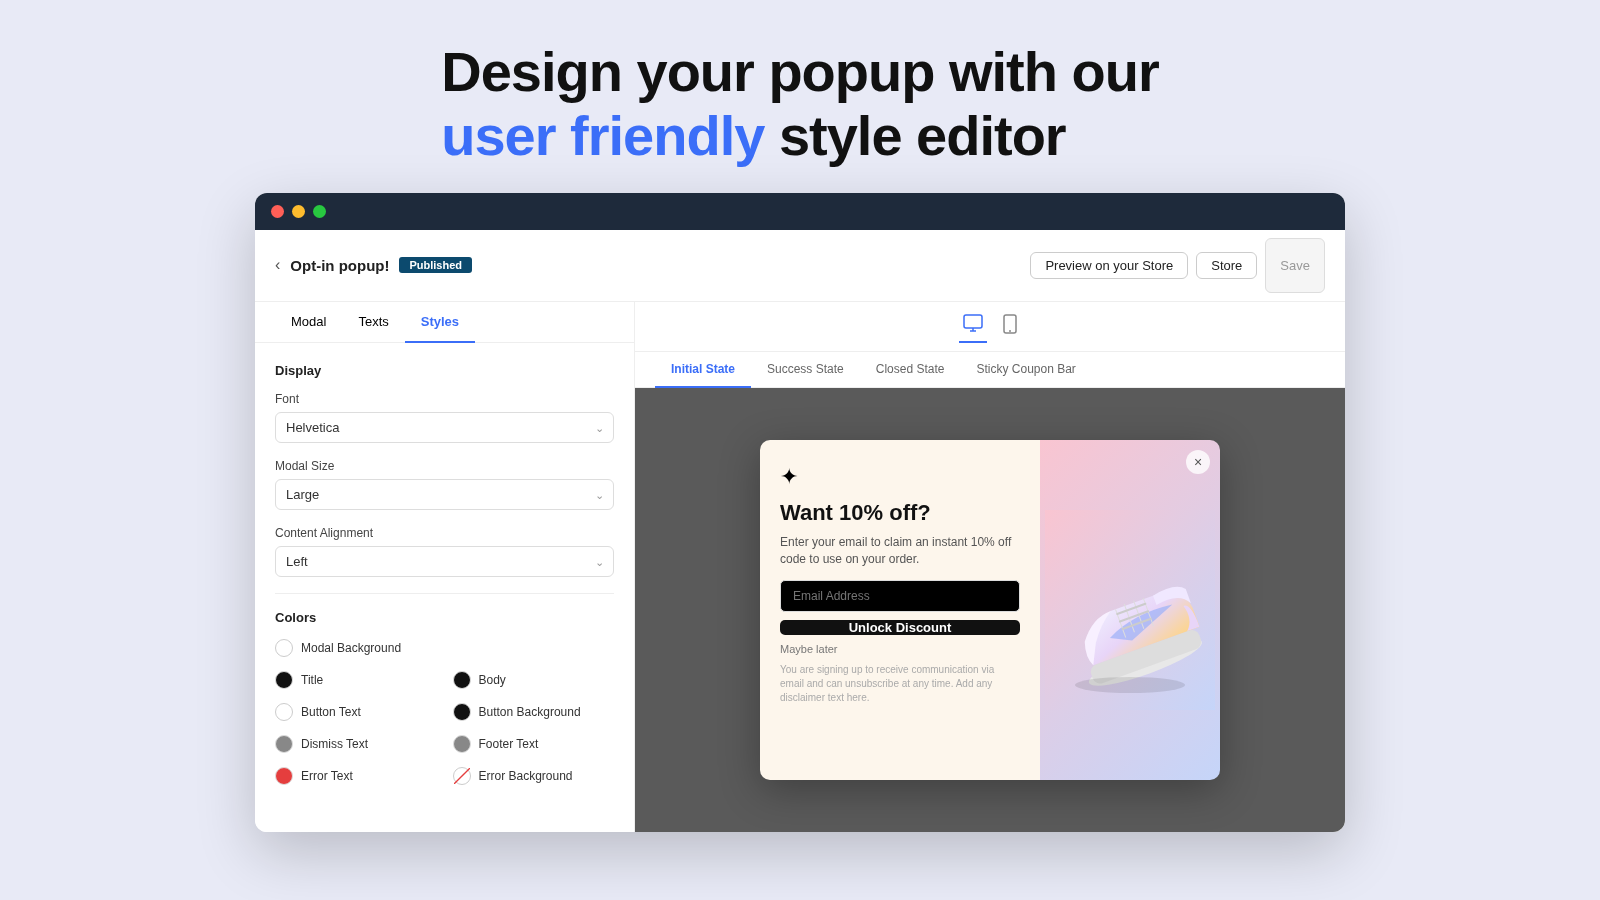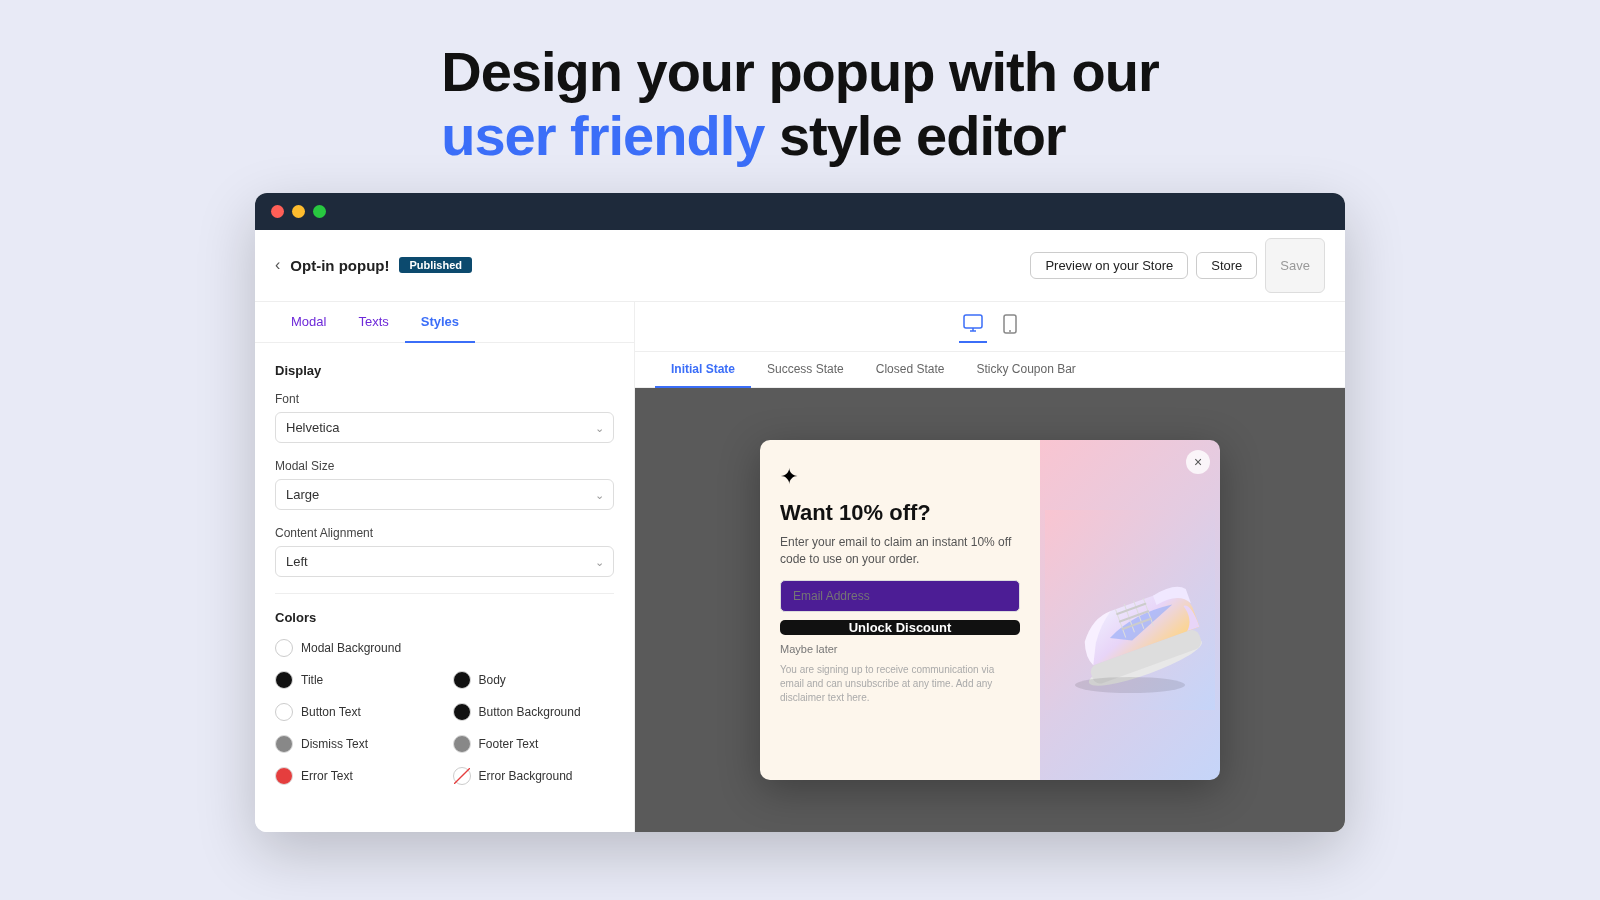--- a/index.html
+++ b/index.html
@@ -145,7 +145,7 @@
     .tab-item {
       padding: 12px 16px;
       font-size: 13px;
-      color: #6d28d9;
+      color: #000000;
       cursor: pointer;
       border-bottom: 2px solid transparent;
       margin-bottom: -1px;

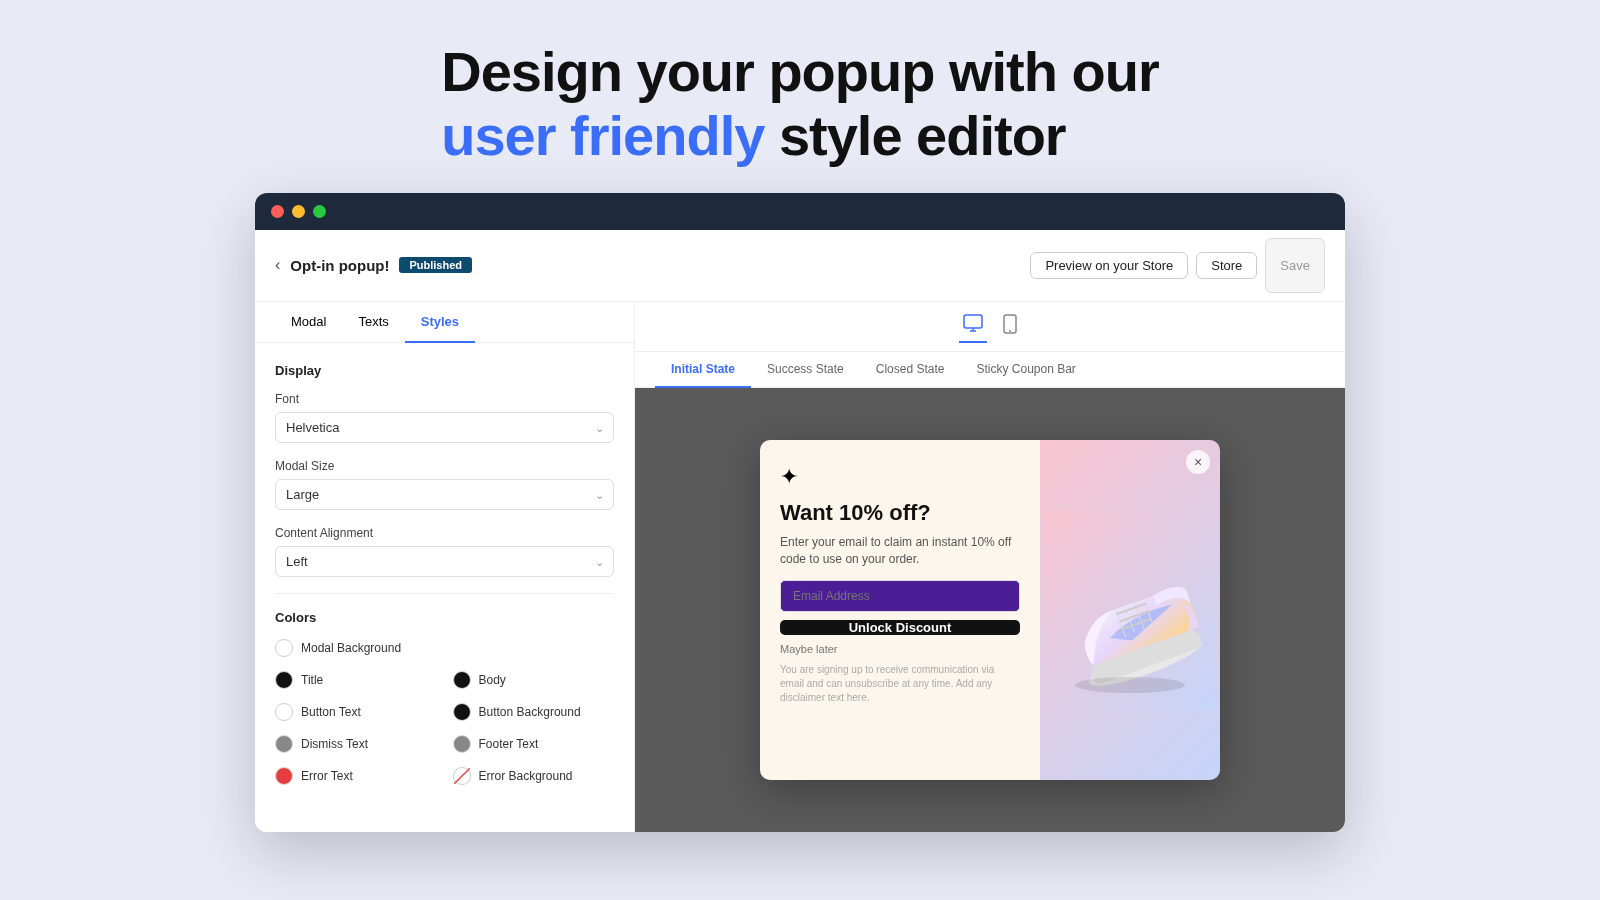--- a/index.html
+++ b/index.html
@@ -363,7 +363,7 @@
       padding: 8px 12px;
       font-size: 12px;
       color: #888;
-      background: #4c1d95;
+      background: #000000;
       margin-bottom: 8px;
     }
 

